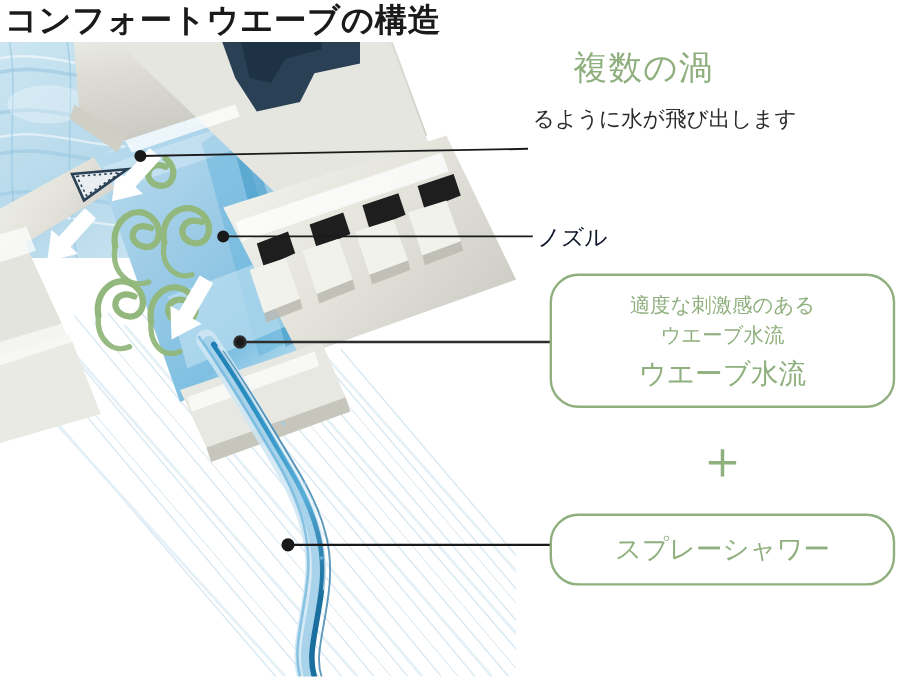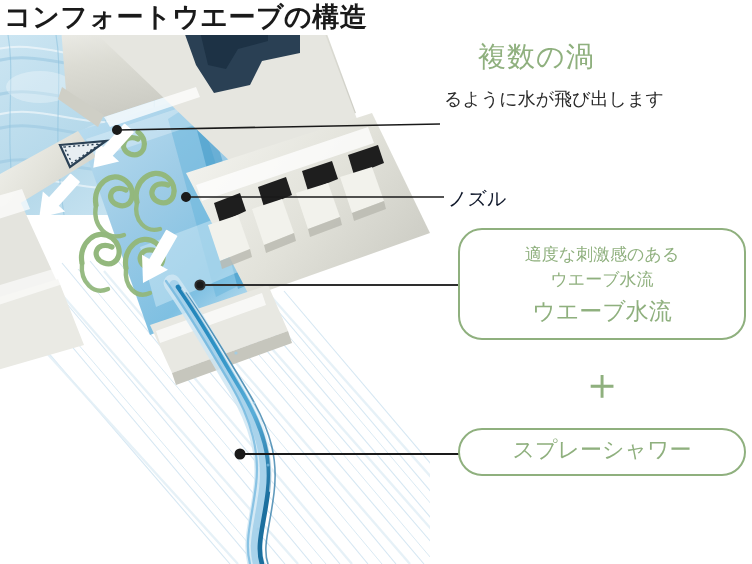--- a/index.html
+++ b/index.html
@@ -70,7 +70,7 @@
   #wave-box .l1,#wave-box .l2{font-size:17px;line-height:25px;white-space:nowrap;}
   #wave-box .l3{font-size:23px;line-height:32px;white-space:nowrap;margin-top:3px;}
 
-  #spray-box{left:458px;top:428px;width:288px;height:48px;font-family:Liberation Mono, monospace;}
+  #spray-box{left:458px;top:428px;width:288px;height:60px;}
   #spray-box .l1{font-size:22px;line-height:30px;white-space:nowrap;}
 
   .plus{

